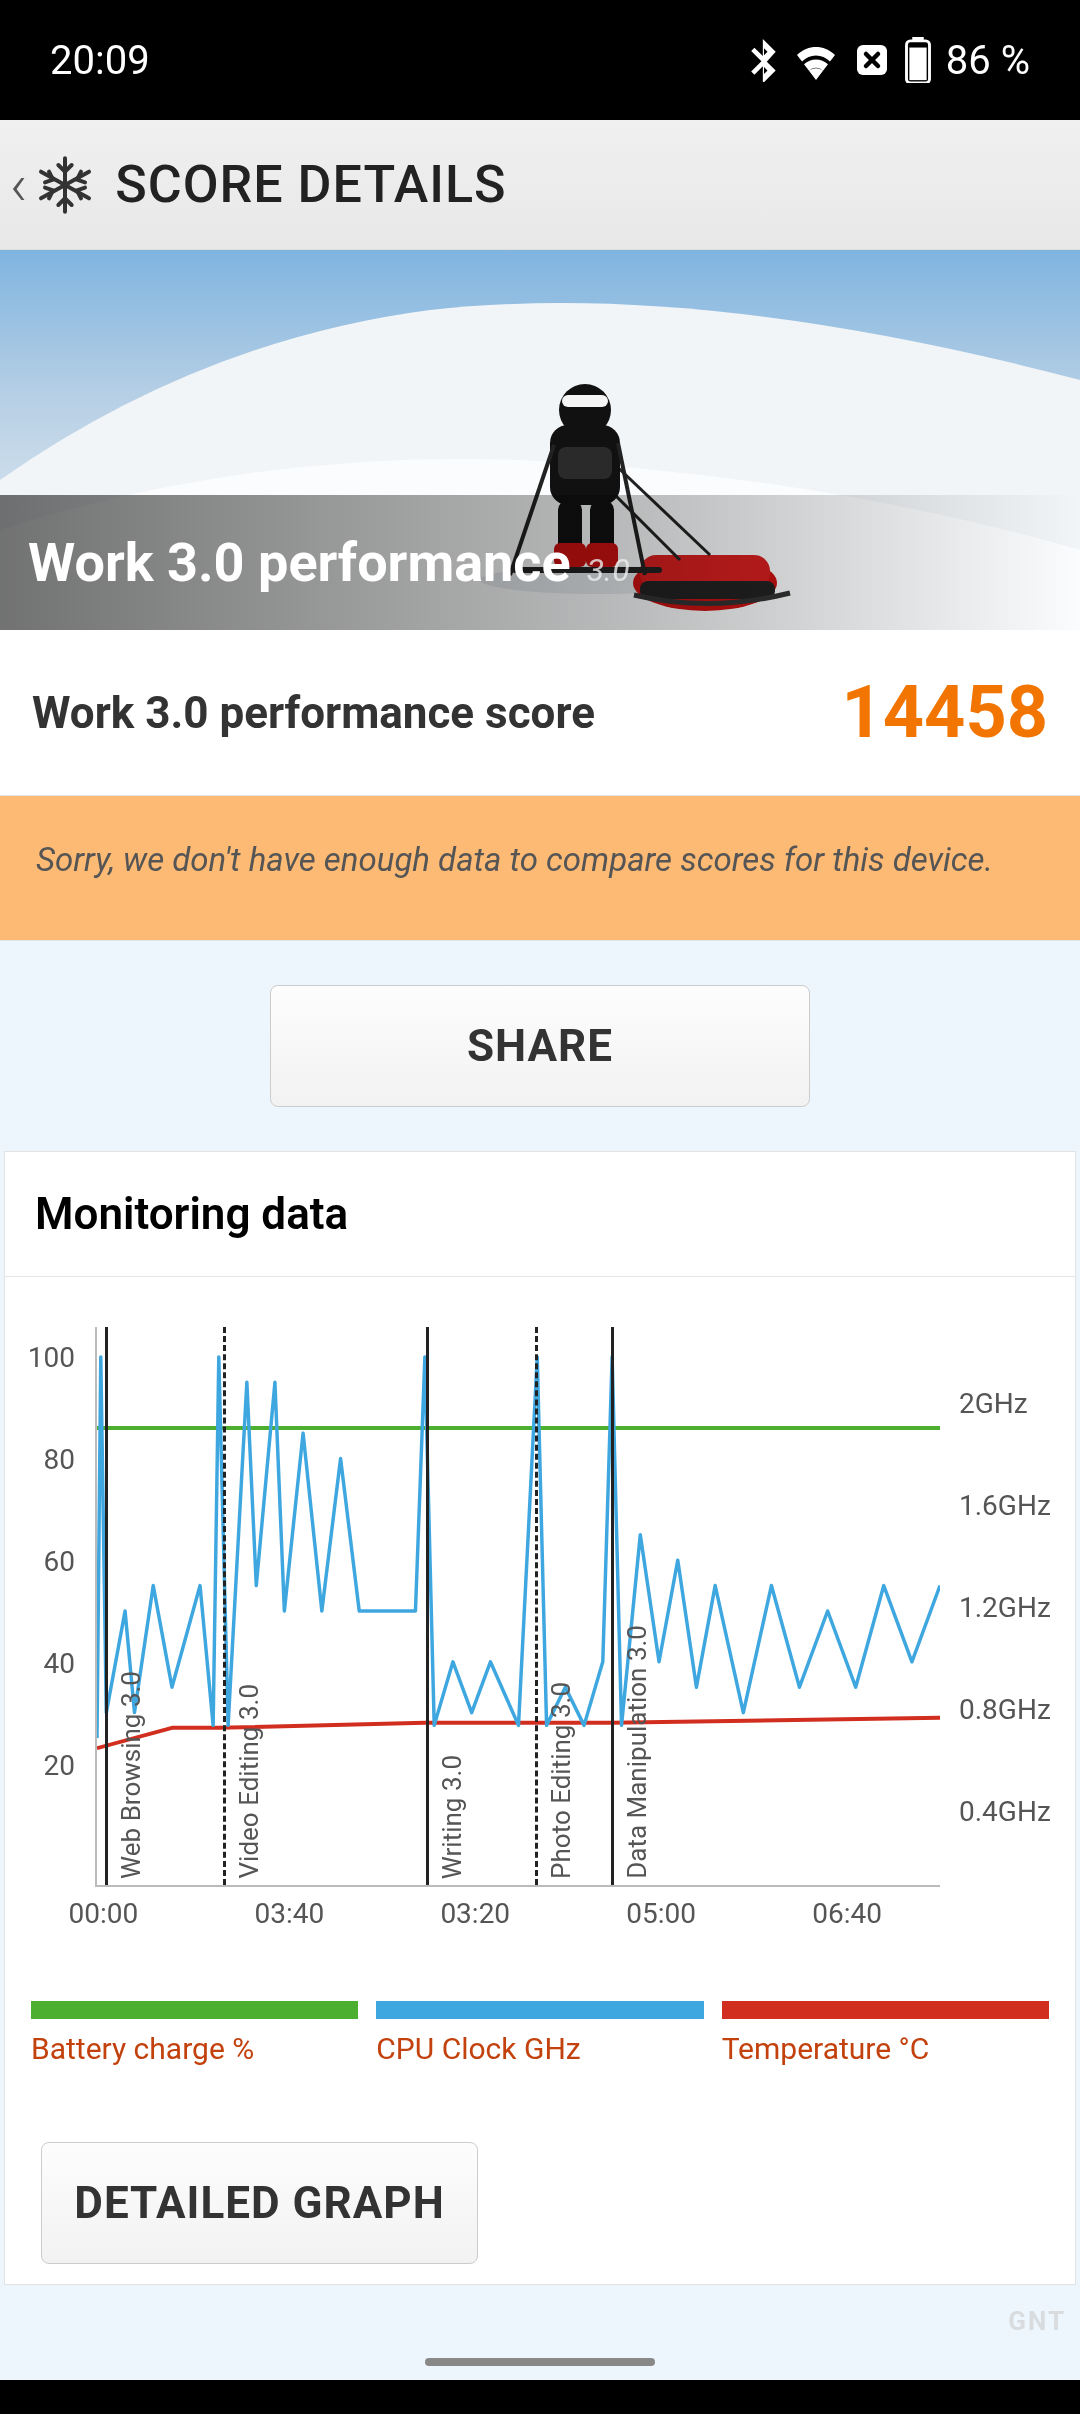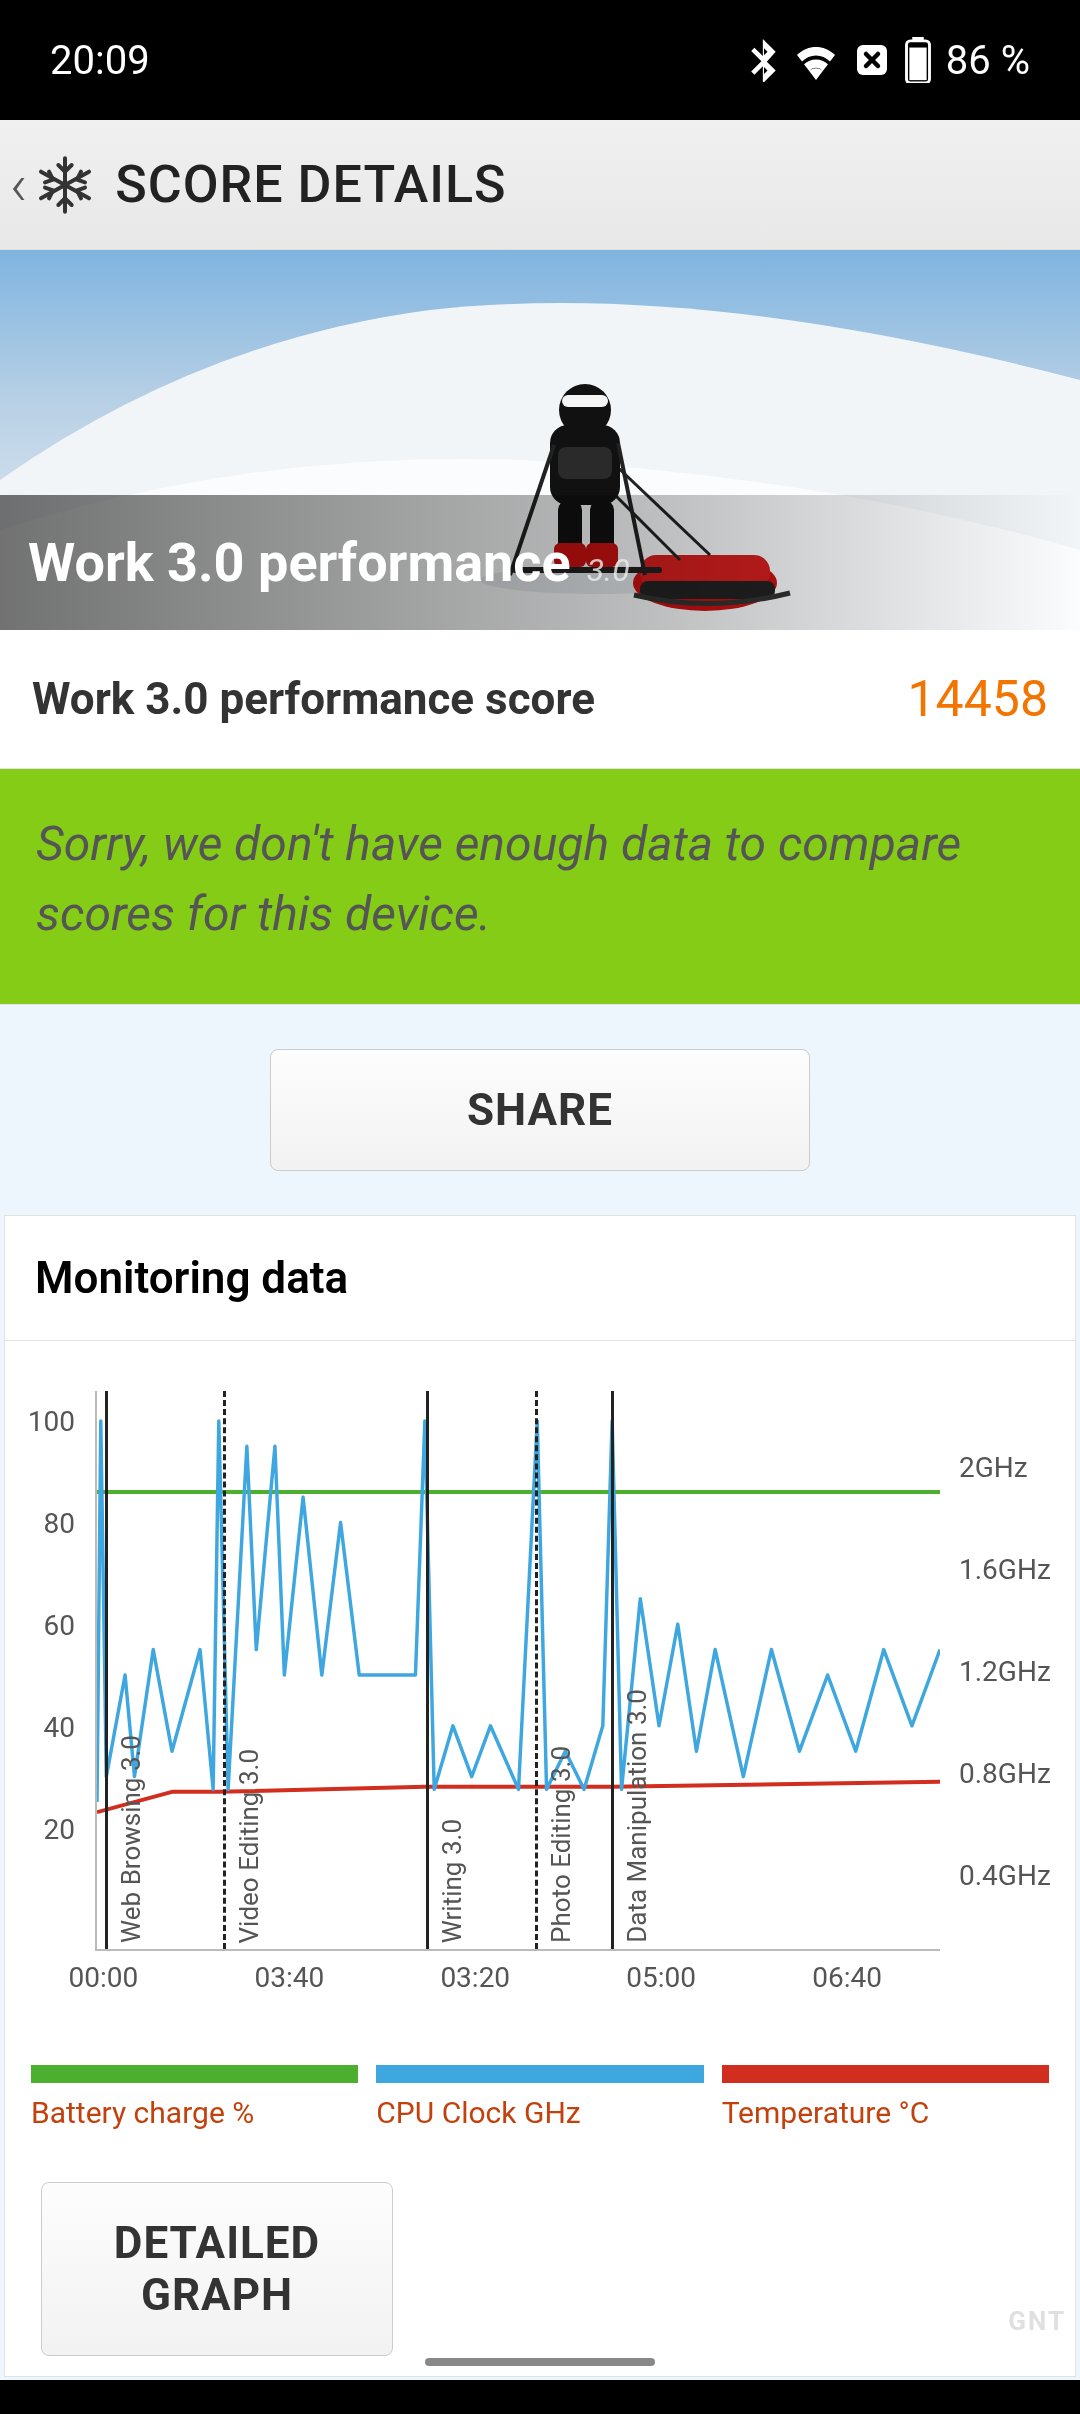--- a/index.html
+++ b/index.html
@@ -19,7 +19,7 @@
   .hero-ver { color: #eee; font-size: 32px; font-style: italic; opacity: .8; }
   .score-box { background: #fff; padding: 40px 32px; border-bottom: 1px solid #e5e5e5; display: flex; align-items: center; justify-content: space-between; }
   .score-label { font-size: 44px; font-weight: 700; color: #333; }
-  .score-val { font-size: 50px; font-weight: 400; color: #f17500; }
+  .score-val { font-size: 72px; font-weight: 700; color: #f17500; }
   .compare-box { background: #84cc16; padding: 40px 36px 56px; font-size: 48px; font-style: italic; color: #555; line-height: 1.45; border-bottom: 1px solid #e5e5e5; }
   .share-wrap { padding: 44px 0; display: flex; justify-content: center; }
   .btn { background: linear-gradient(#fdfdfd,#f2f2f2); border: 1px solid #ccc; border-radius: 8px; font-size: 44px; font-weight: 700; color: #333; letter-spacing: 1px; padding: 34px 0; text-align: center; }

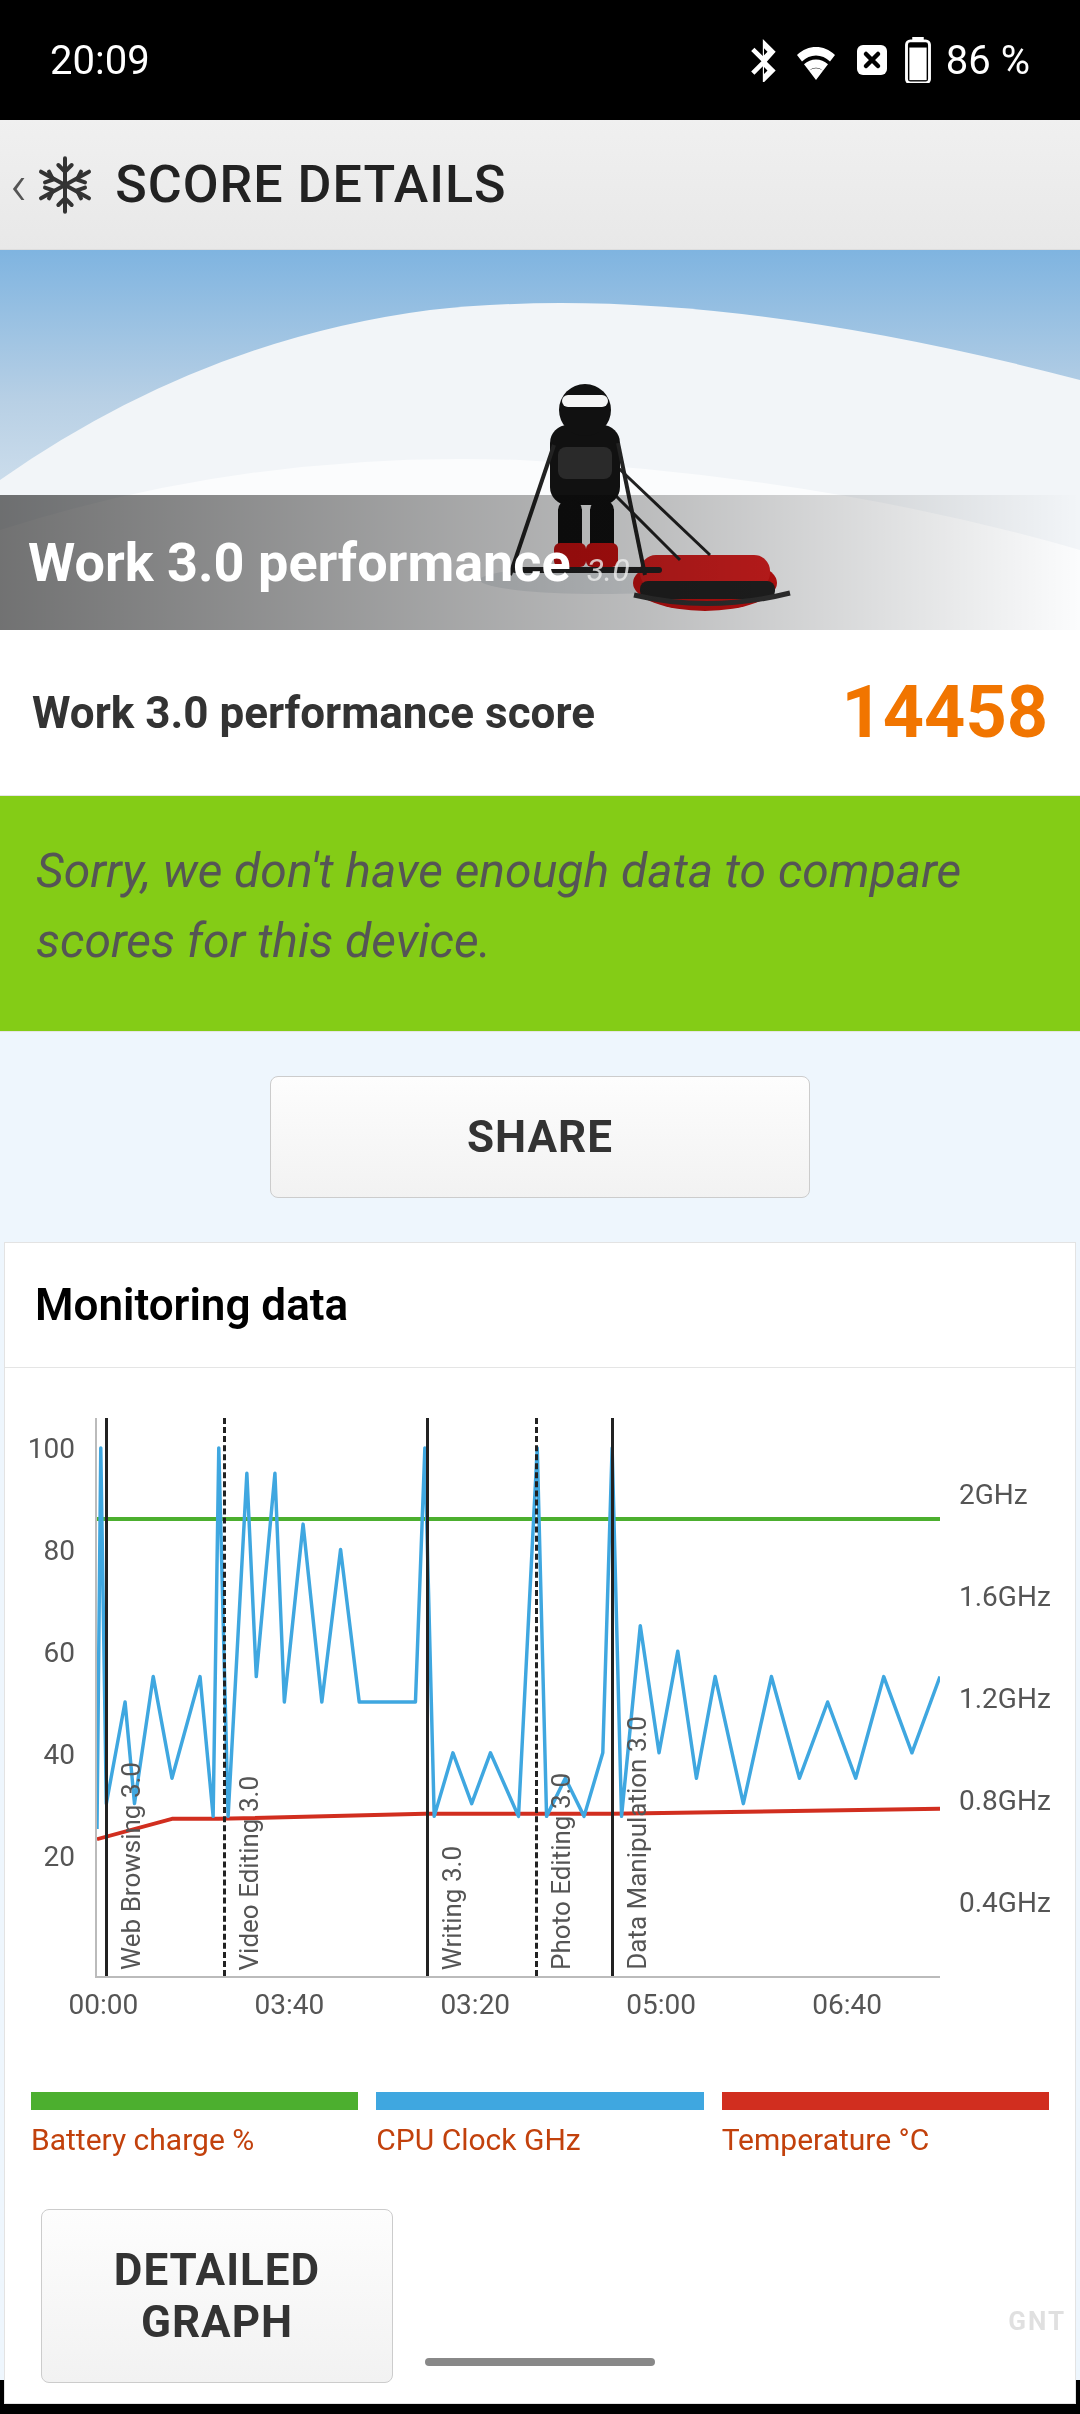--- a/index.html
+++ b/index.html
@@ -20,7 +20,7 @@
   .score-box { background: #fff; padding: 40px 32px; border-bottom: 1px solid #e5e5e5; display: flex; align-items: center; justify-content: space-between; }
   .score-label { font-size: 44px; font-weight: 700; color: #333; }
   .score-val { font-size: 72px; font-weight: 700; color: #f17500; }
-  .compare-box { background: #84cc16; padding: 40px 36px 56px; font-size: 48px; font-style: italic; color: #555; line-height: 1.45; border-bottom: 1px solid #e5e5e5; }
+  .compare-box { background: #fdba74; padding: 40px 36px 56px; font-size: 33px; font-style: italic; color: #555; line-height: 1.45; border-bottom: 1px solid #e5e5e5; }
   .share-wrap { padding: 44px 0; display: flex; justify-content: center; }
   .btn { background: linear-gradient(#fdfdfd,#f2f2f2); border: 1px solid #ccc; border-radius: 8px; font-size: 44px; font-weight: 700; color: #333; letter-spacing: 1px; padding: 34px 0; text-align: center; }
   .share-btn { width: 540px; }

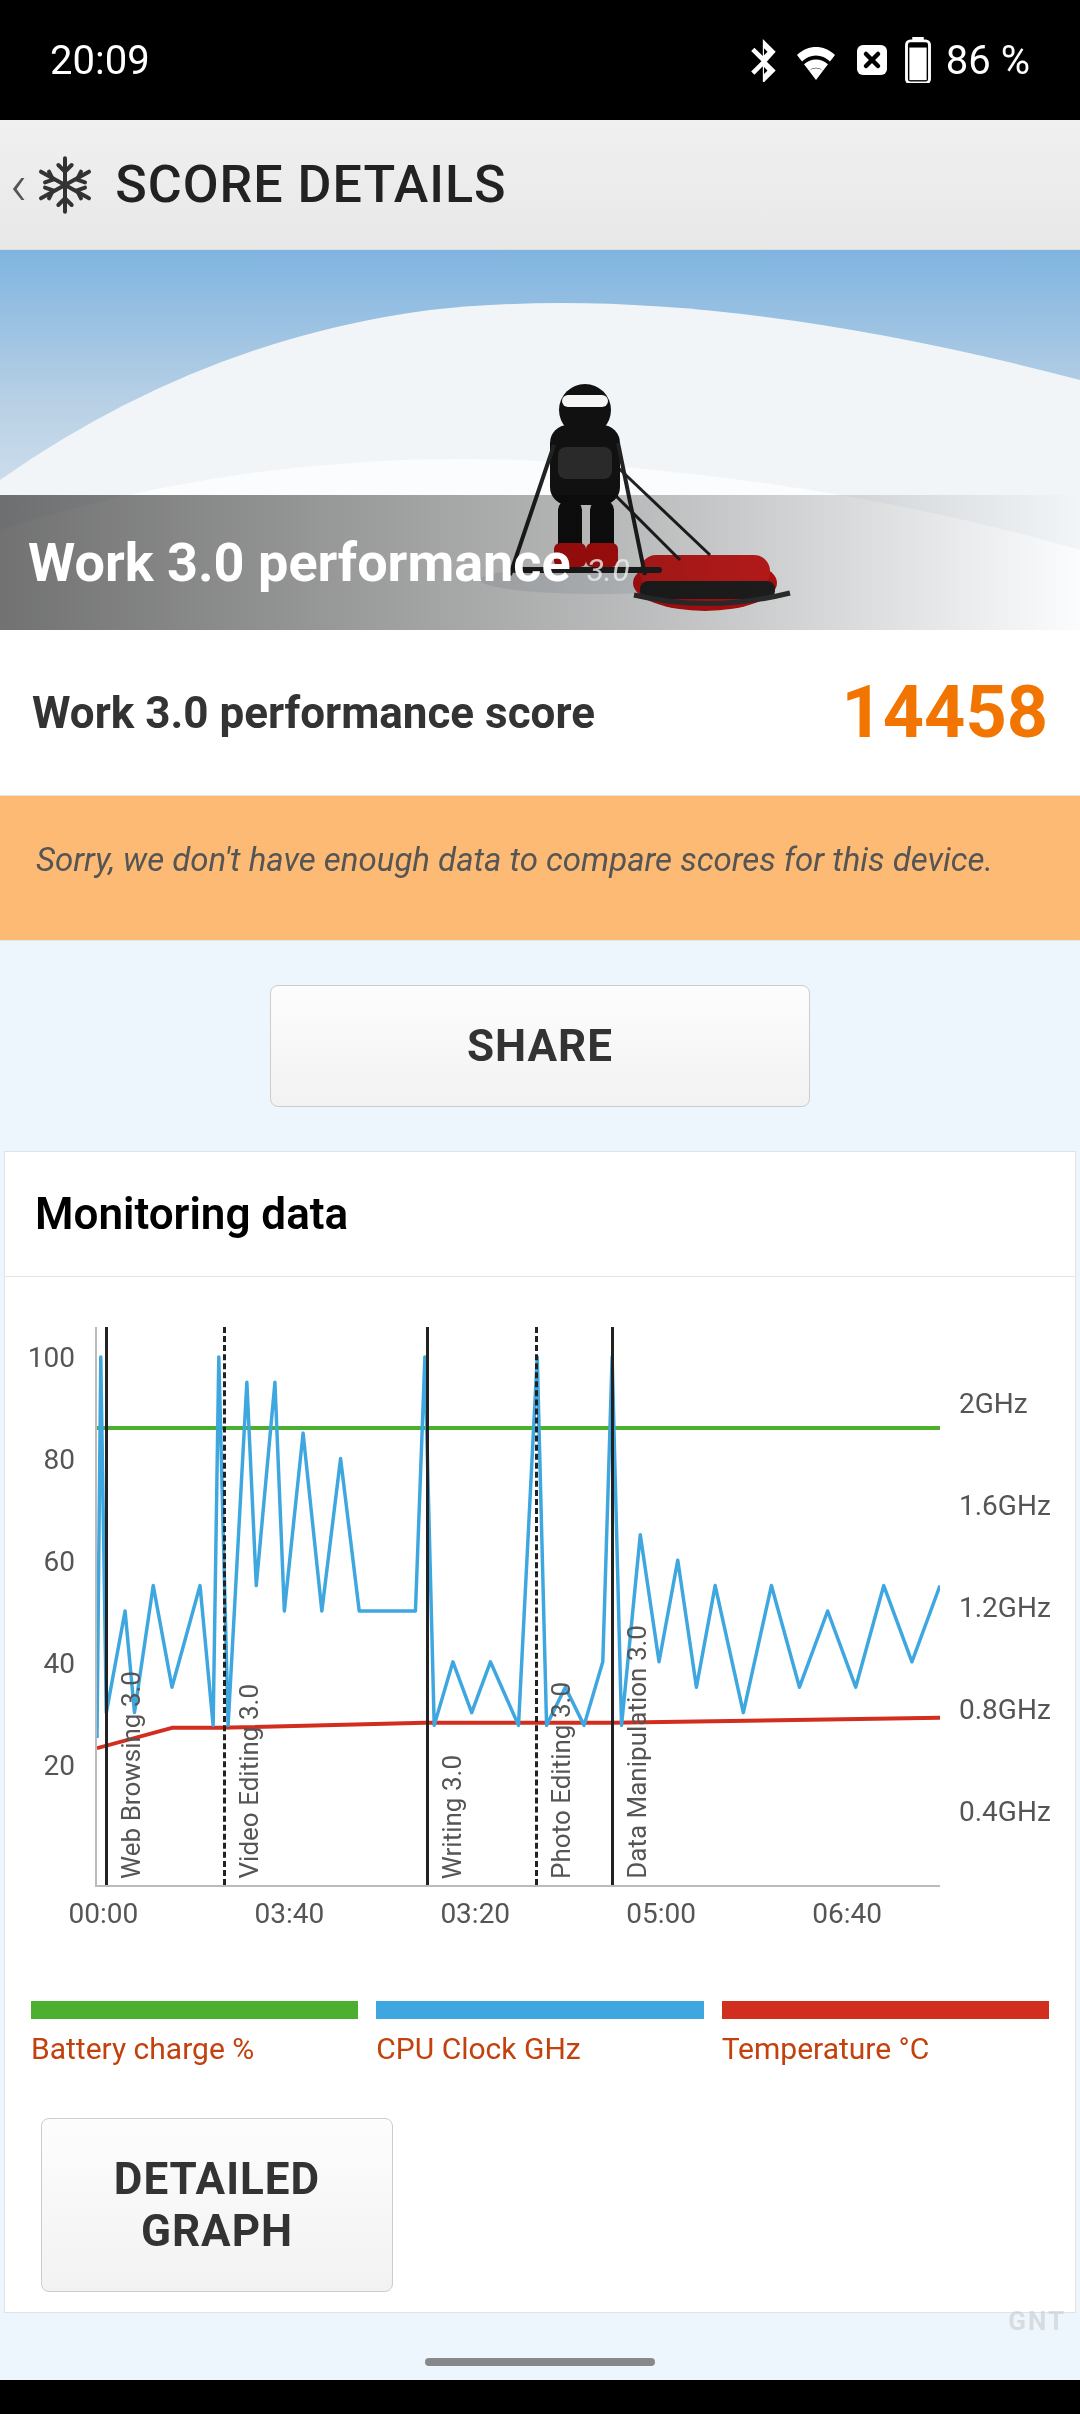--- a/index.html
+++ b/index.html
@@ -43,7 +43,7 @@
   .legend-bar { height: 18px; border-radius: 0; margin-bottom: 12px; }
   .legend-lbl { font-size: 30px; color: #c2410c; }
   .detailed-wrap { padding: 40px 36px 20px; }
-  .detailed-btn { width: 352px; }
+  .detailed-btn { width: 437px; margin-top: 24px; }
   .navhandle { position: absolute; bottom: 14px; left: 50%; transform: translateX(-50%); width: 230px; height: 8px; background: #888; border-radius: 4px; }
   .watermark { position: absolute; right: 14px; bottom: 44px; font-size: 26px; color: #ccc; font-weight: 700; letter-spacing: 2px; opacity: .6; }
 </style>

